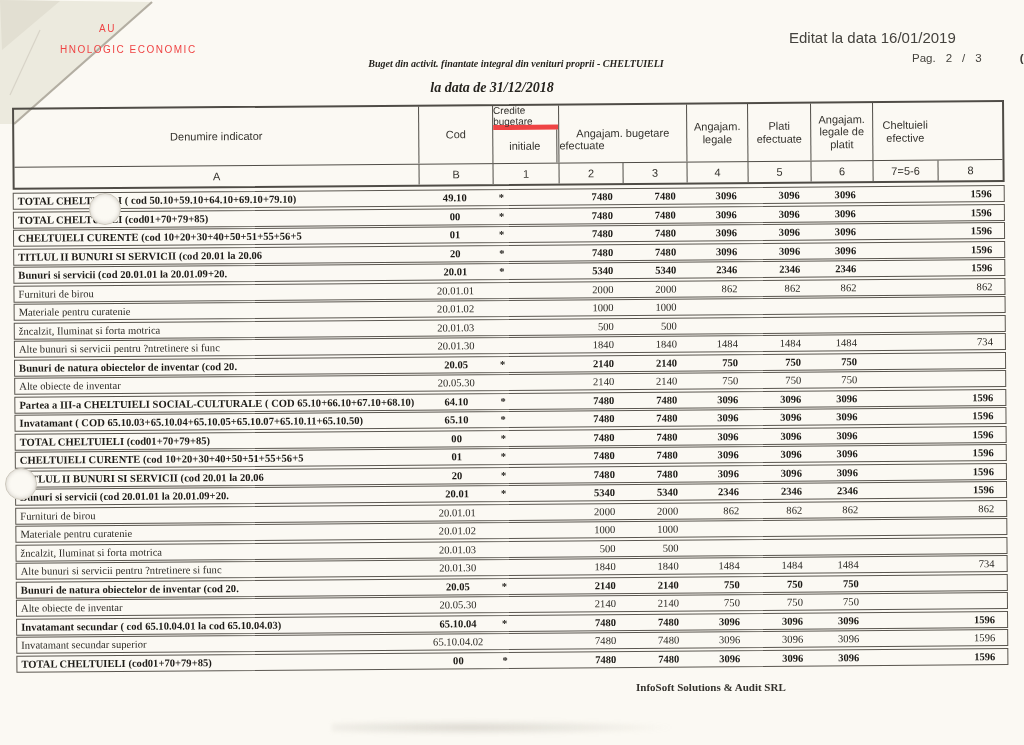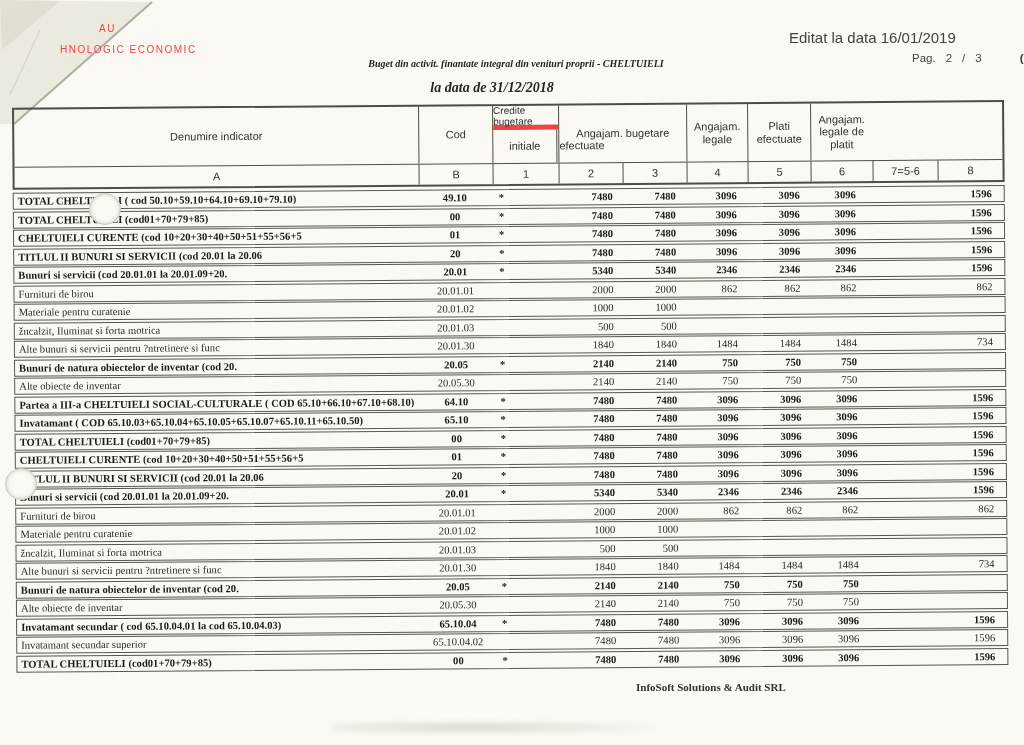--- a/index.html
+++ b/index.html
@@ -93,6 +93,7 @@
       <div class="hc">Angajam. legale</div>
       <div class="hc">Plati efectuate</div>
       <div class="hc">Angajam. legale de platit</div>
+      <div class="hc">Cheltuieli efective</div>
     </div>
     <div class="thead-sub">
       <div class="hc">A</div>

